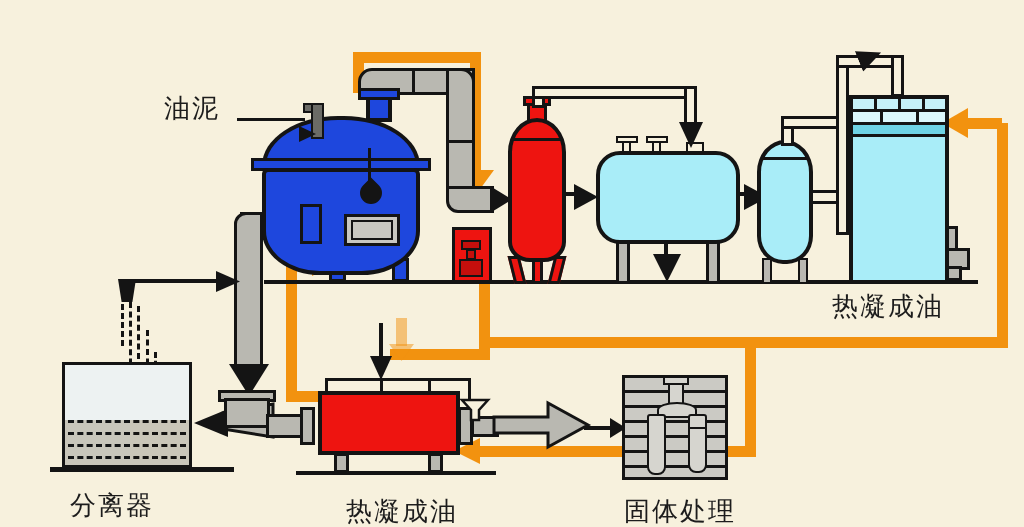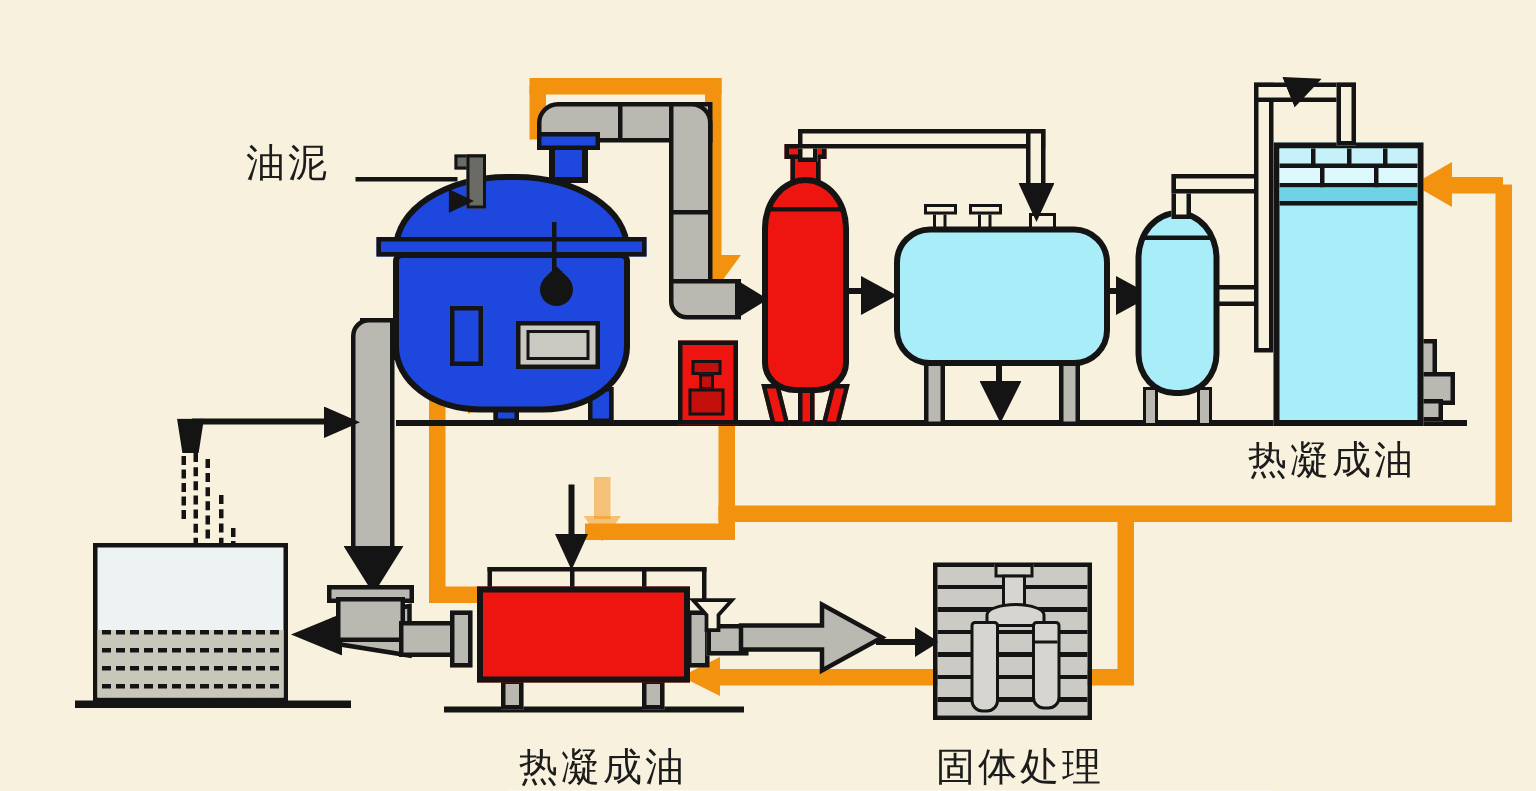--- a/index.html
+++ b/index.html
@@ -251,6 +251,7 @@
 
   <div class="lbl" style="left:164px;top:91px">油泥</div>
   <div class="lbl" style="left:832px;top:289px">热凝成油</div>
+  <div class="lbl" style="left:70px;top:488px">分离器</div>
   <div class="lbl" style="left:346px;top:494px">热凝成油</div>
   <div class="lbl" style="left:624px;top:494px">固体处理</div>
 

